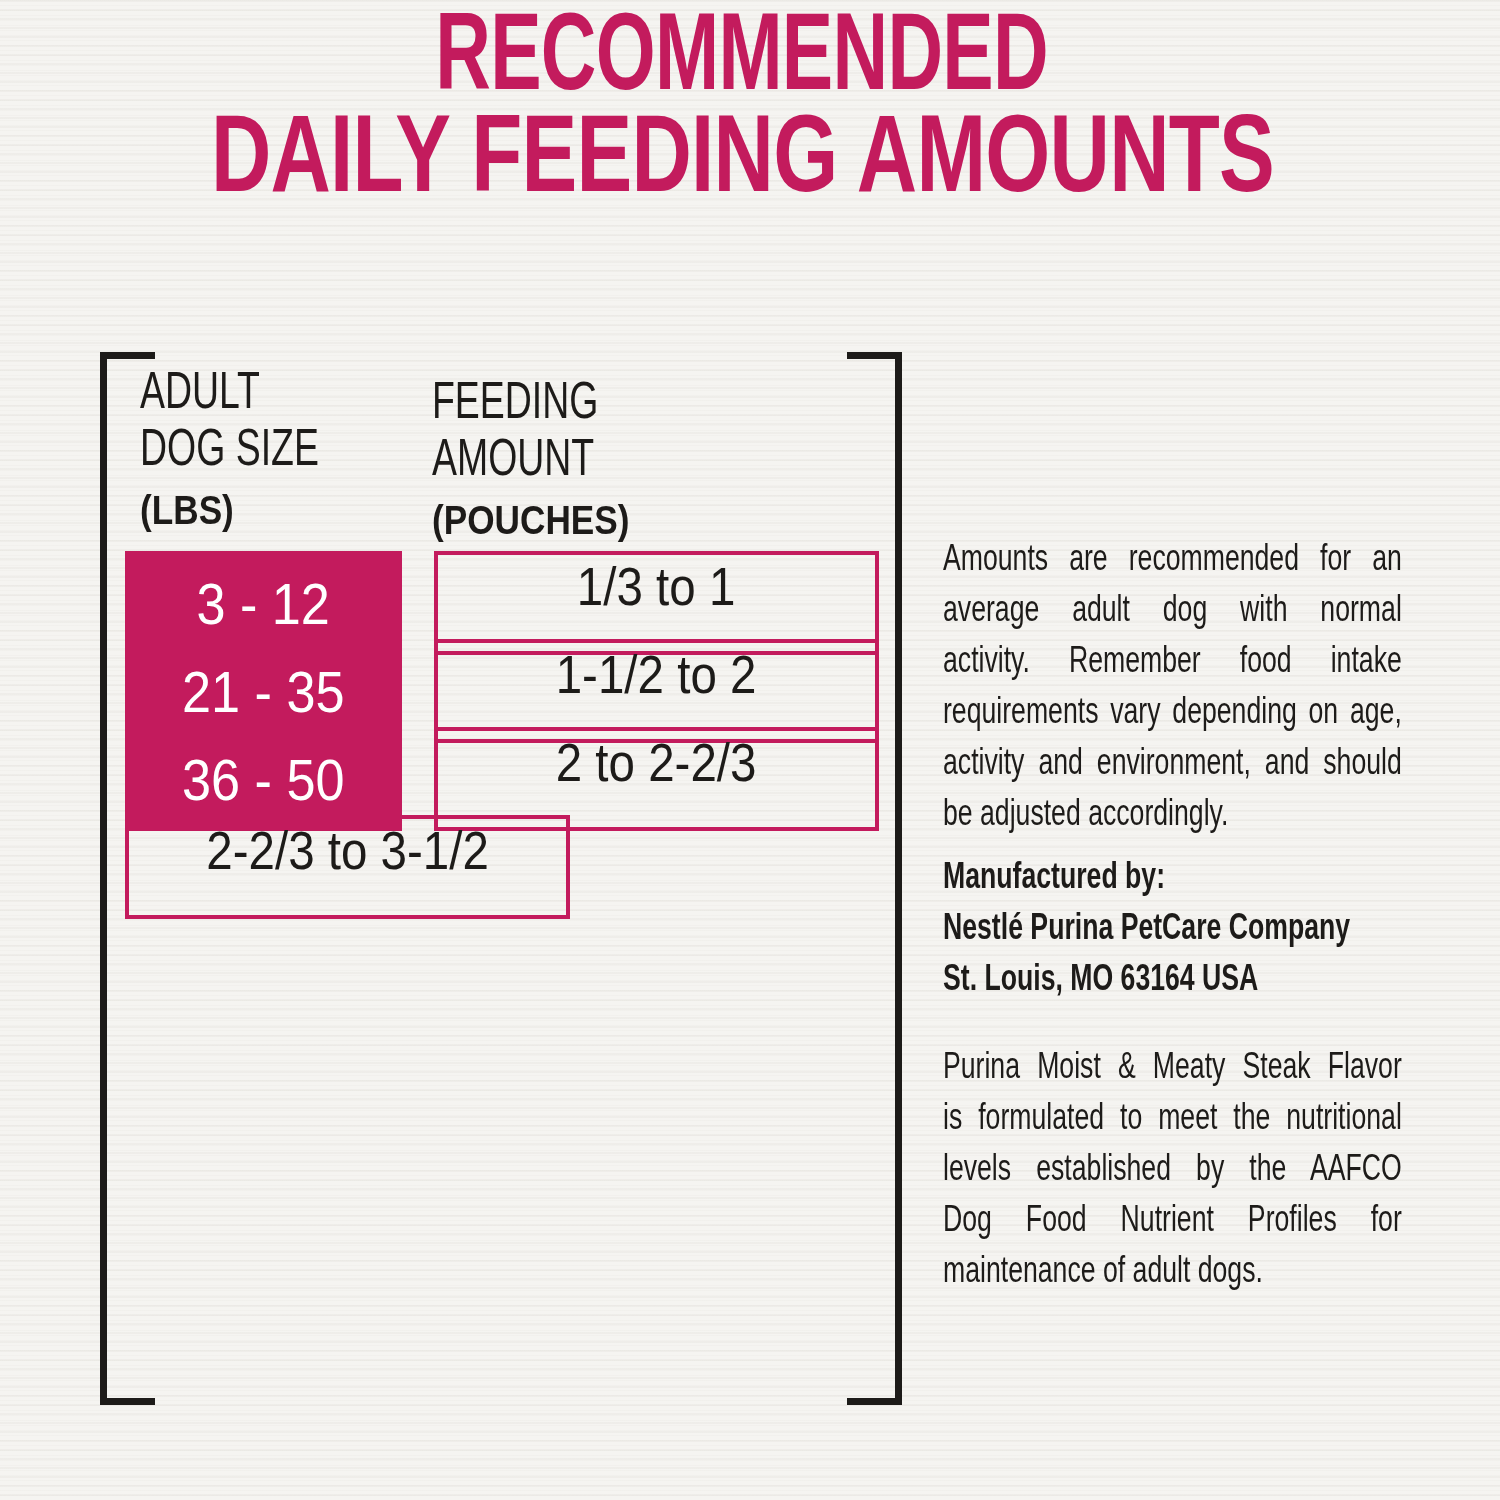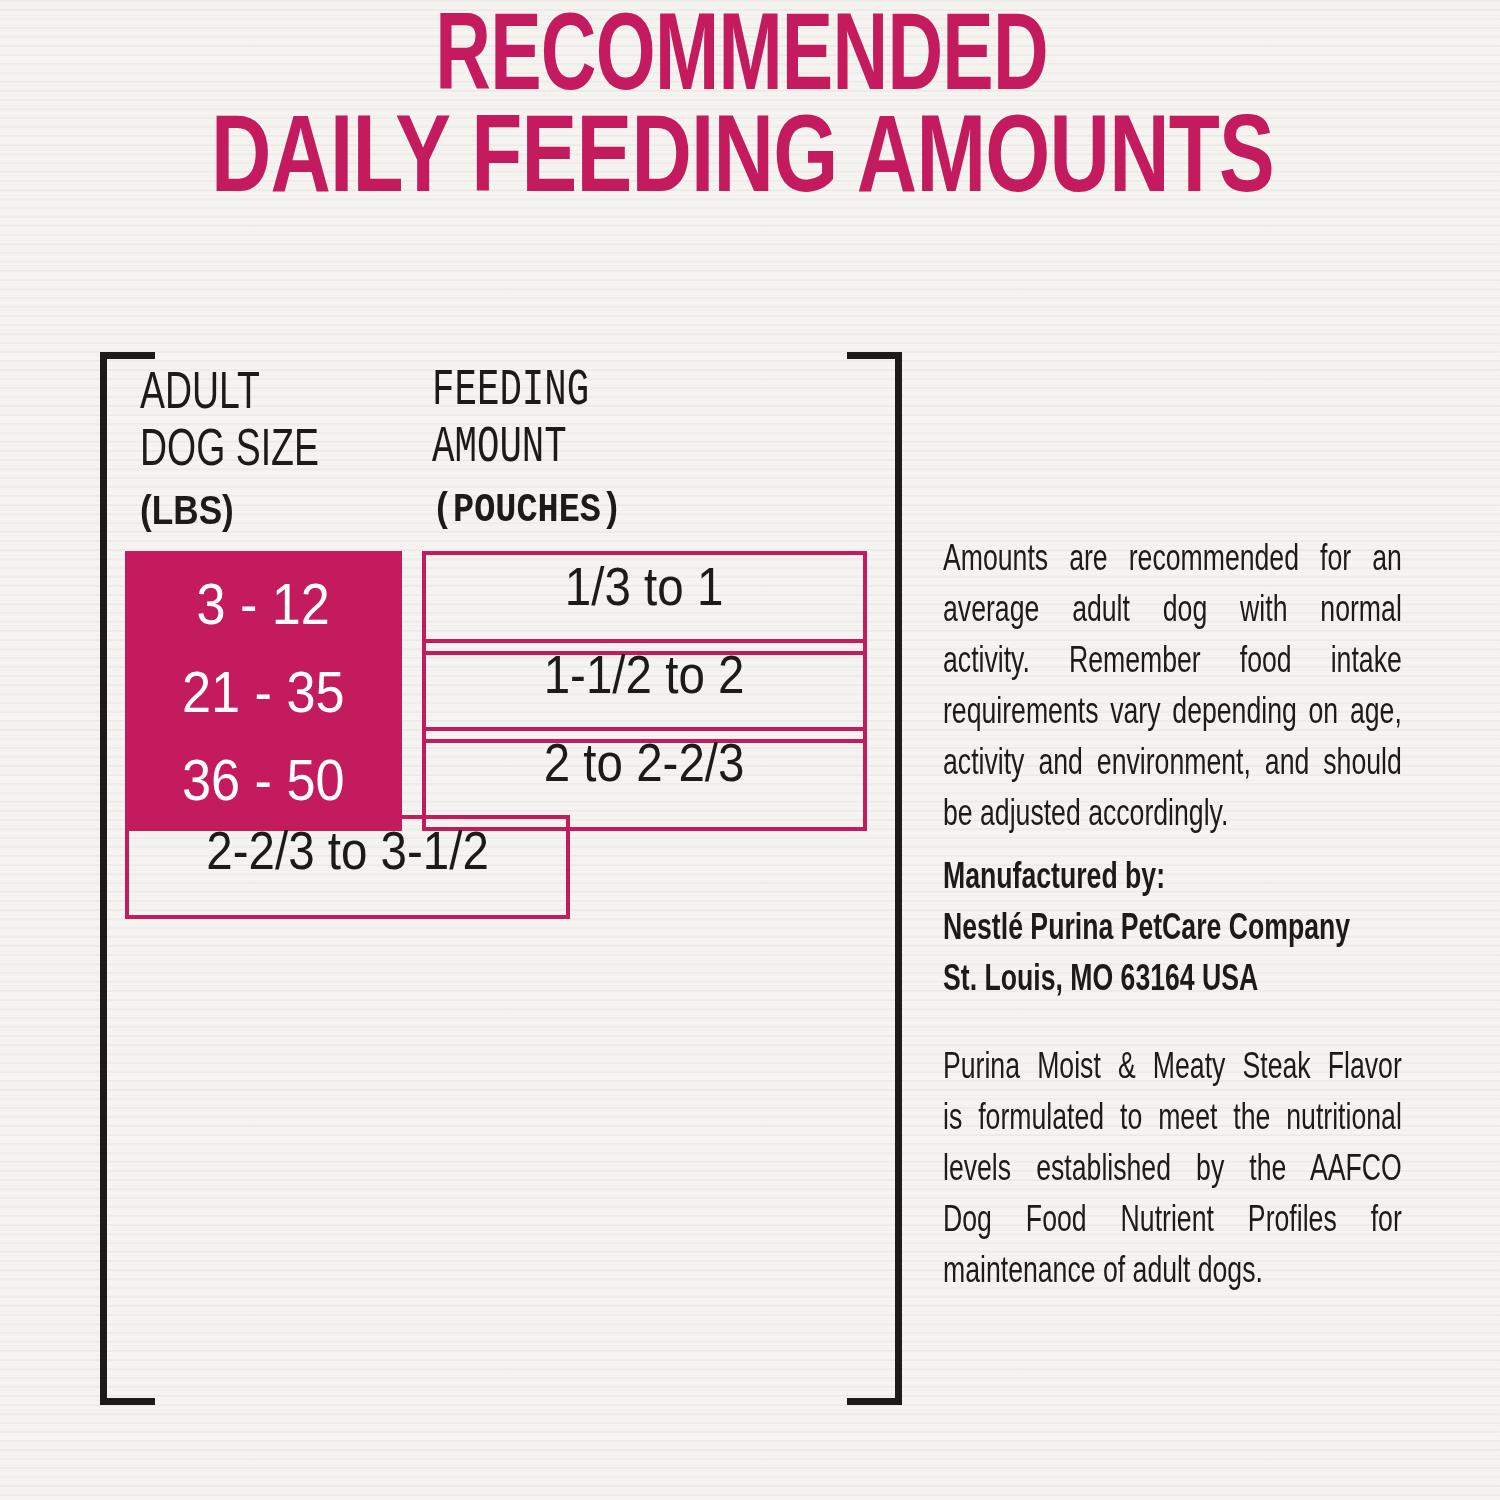--- a/index.html
+++ b/index.html
@@ -52,7 +52,7 @@
   
   .col-header{ position:absolute; width:320px; }
   .col-header.ch1{ left:140px; top:362px; }
-  .col-header.ch2{ left:432px; top:362px;font-family:Liberation Mono, monospace; }
+  .col-header.ch2{ left:432px; top:372px; }
   .col-header .ch-title{
     font-size:52px; line-height:57px;
     white-space:pre-line;

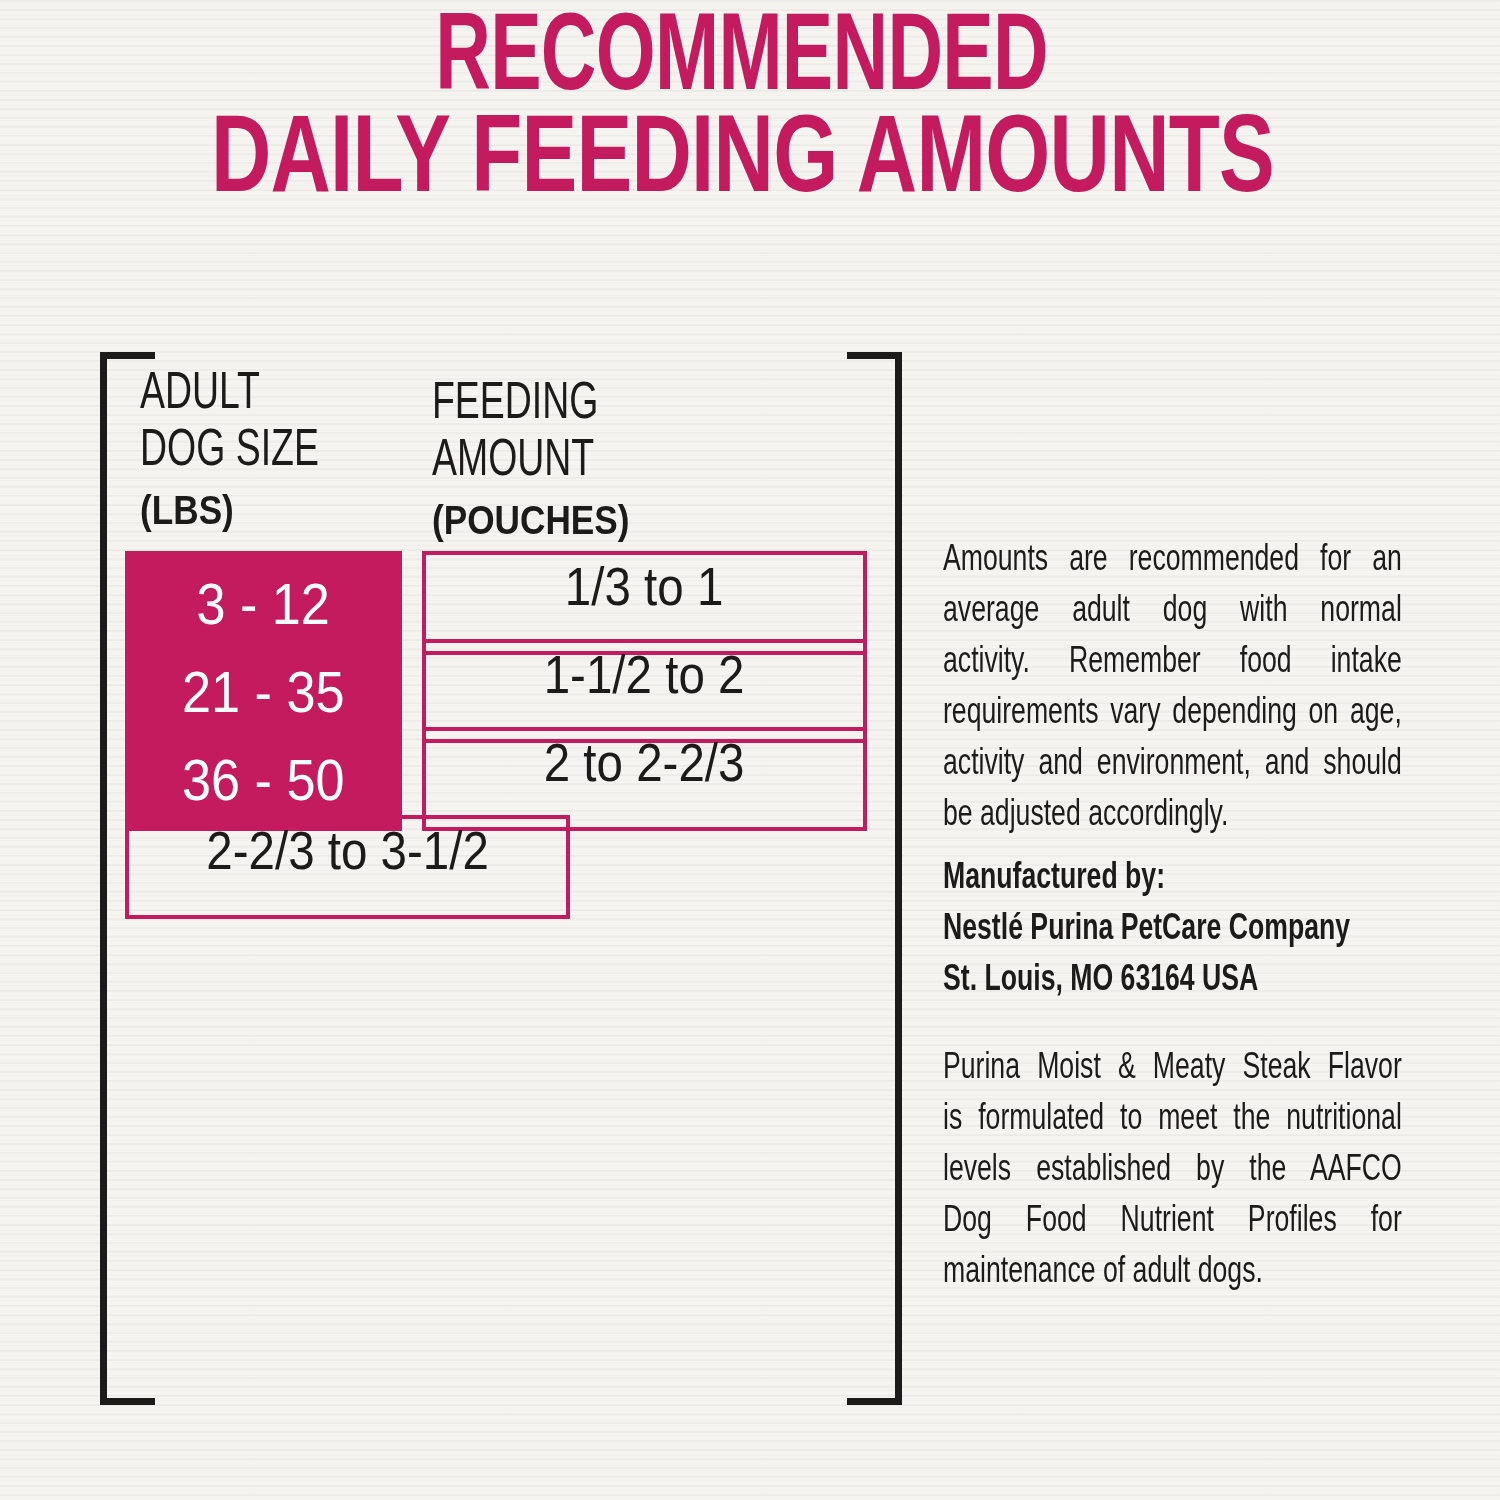--- a/index.html
+++ b/index.html
@@ -68,7 +68,7 @@
 
   
   .rows{ position:absolute; left:125px; top:551px; width:760px; }
-  .row{ display:flex; gap:20px; height:72px; margin-bottom:16px; }
+  .row{ display:flex; gap:32px; height:72px; margin-bottom:16px; }
   .size-cell{
     width:277px; height:104px;
     background:var(--accent);

